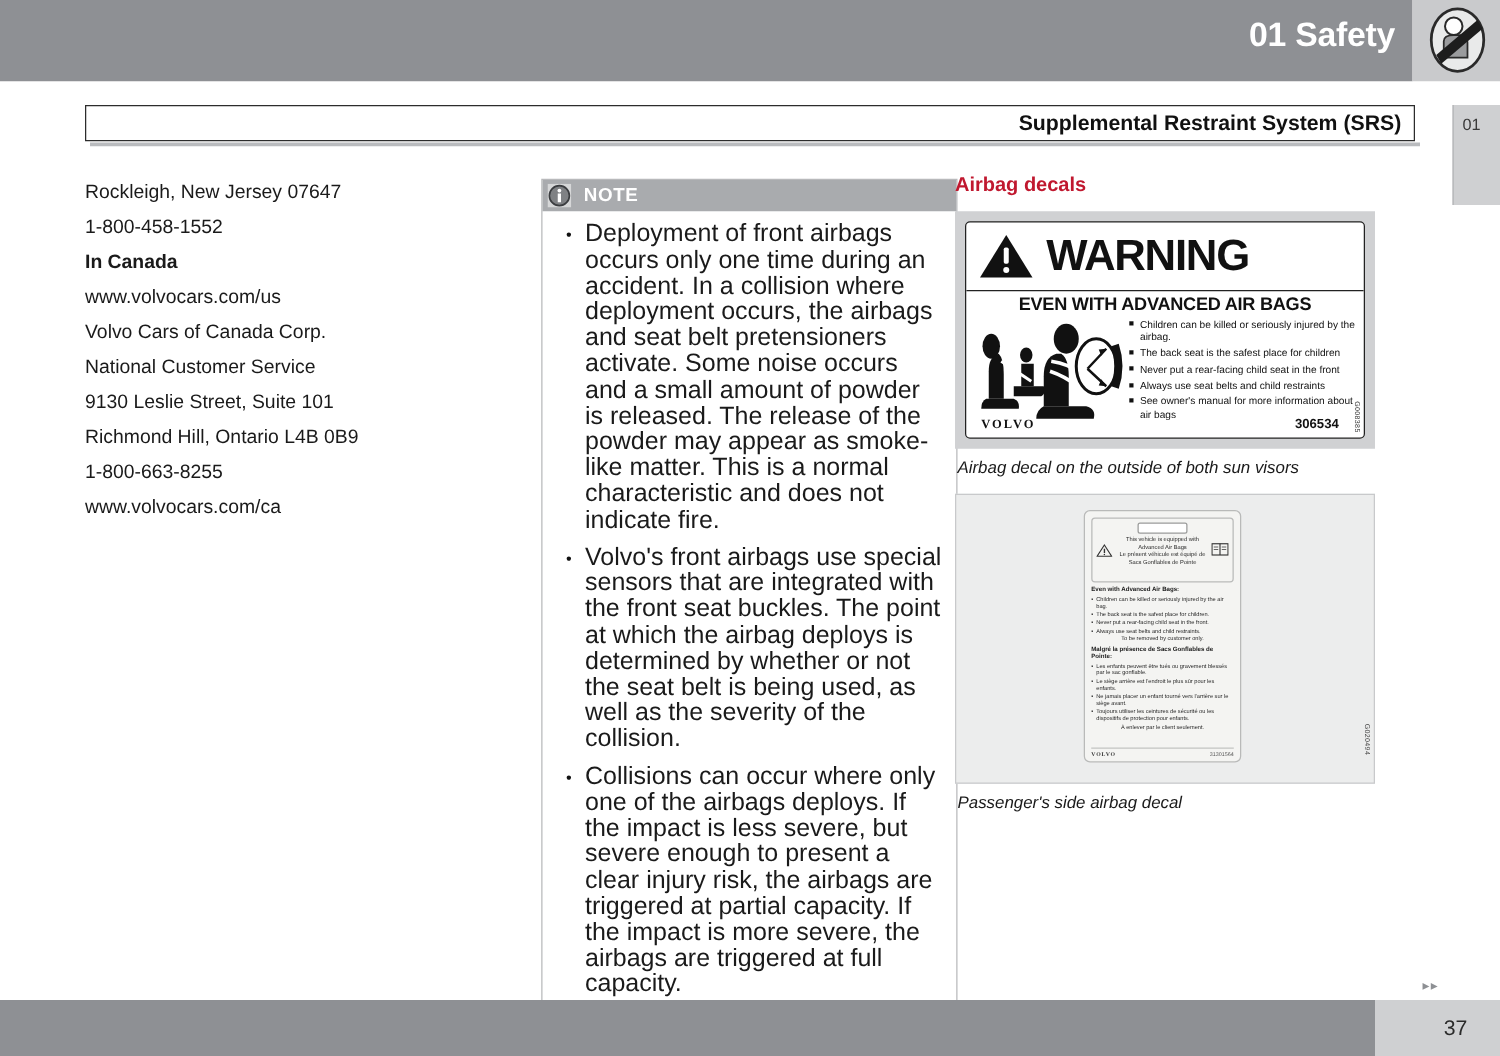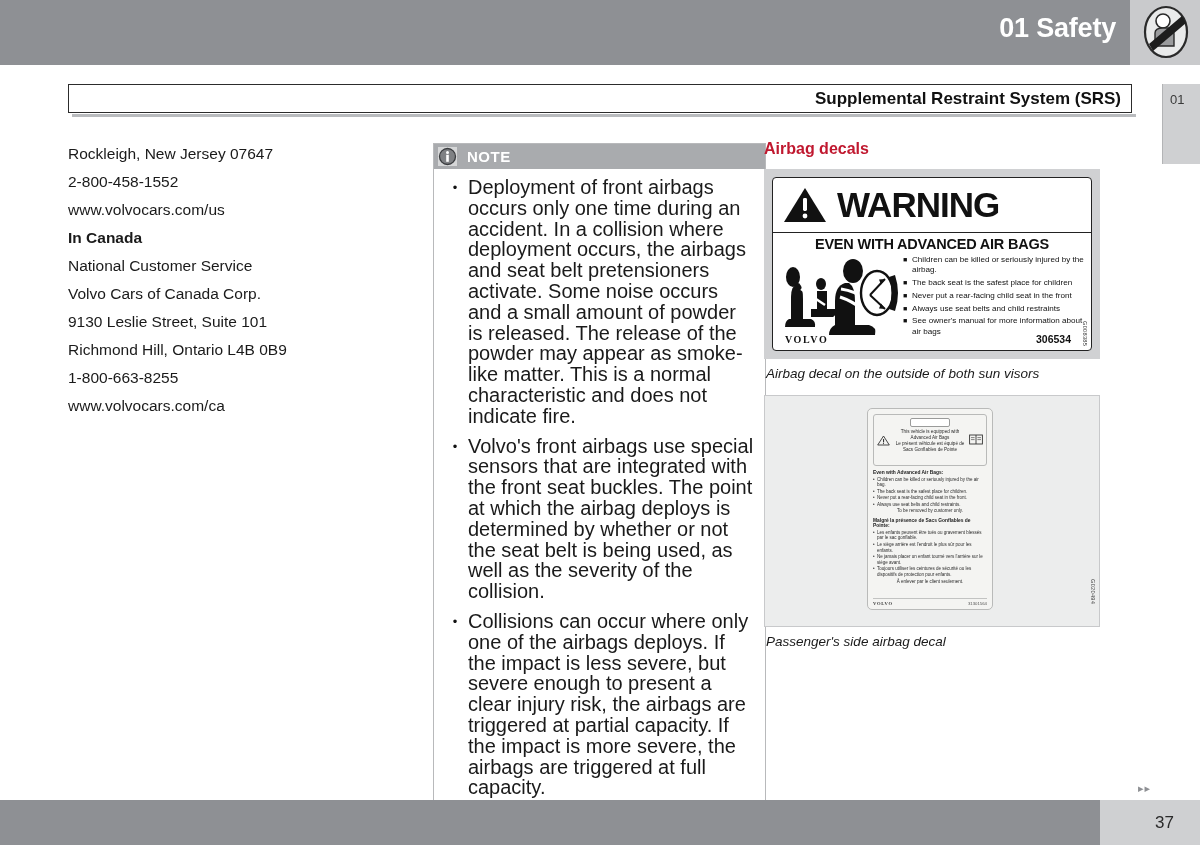--- a/index.html
+++ b/index.html
@@ -330,7 +330,7 @@
 
 <div class="col-address">
   <div class="addr-line">Rockleigh, New Jersey 07647</div>
-  <div class="addr-line">2-800-458-1552</div>
+  <div class="addr-line">1-800-458-1552</div>
   <div class="addr-line">www.volvocars.com/us</div>
   <div class="addr-line bold">In Canada</div>
   <div class="addr-line">National Customer Service</div>

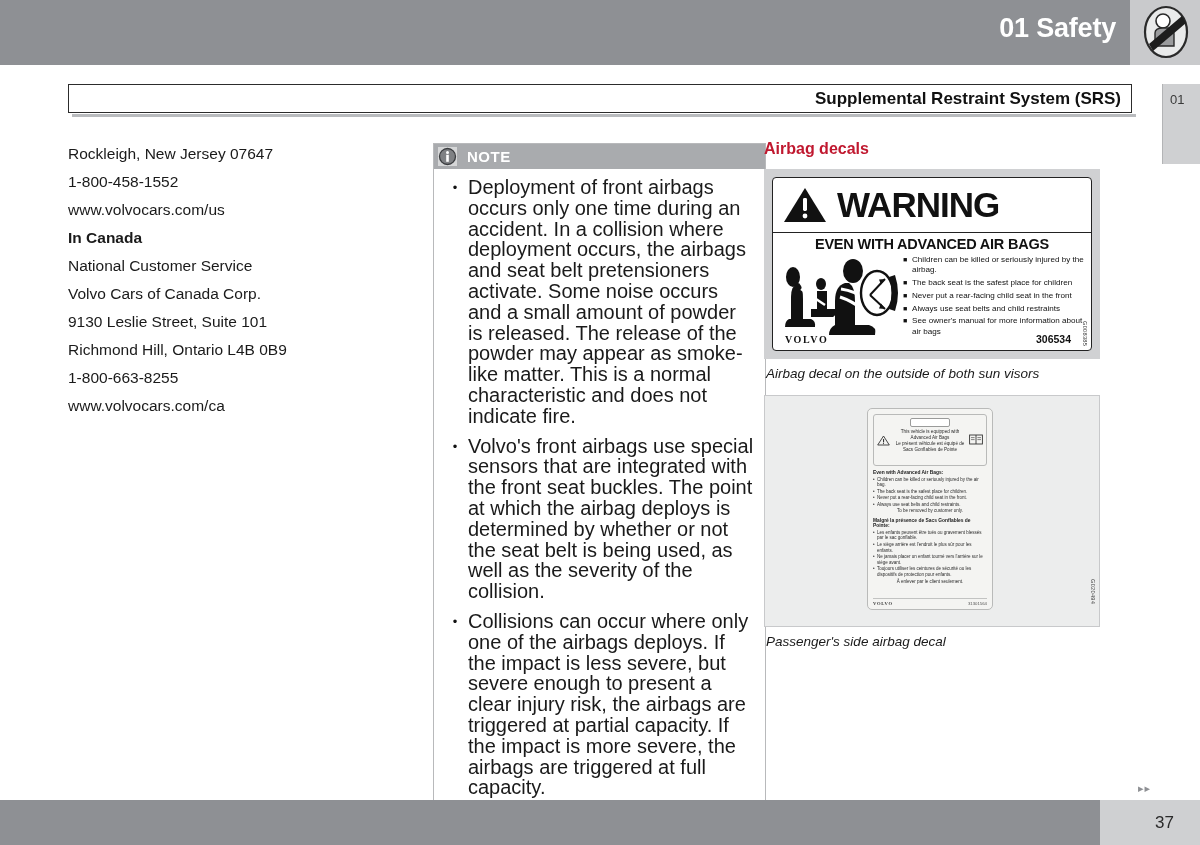--- a/index.html
+++ b/index.html
@@ -331,8 +331,8 @@
 <div class="col-address">
   <div class="addr-line">Rockleigh, New Jersey 07647</div>
   <div class="addr-line">1-800-458-1552</div>
+  <div class="addr-line bold">In Canada</div>
   <div class="addr-line">www.volvocars.com/us</div>
-  <div class="addr-line bold">In Canada</div>
   <div class="addr-line">National Customer Service</div>
   <div class="addr-line">Volvo Cars of Canada Corp.</div>
   <div class="addr-line">9130 Leslie Street, Suite 101</div>

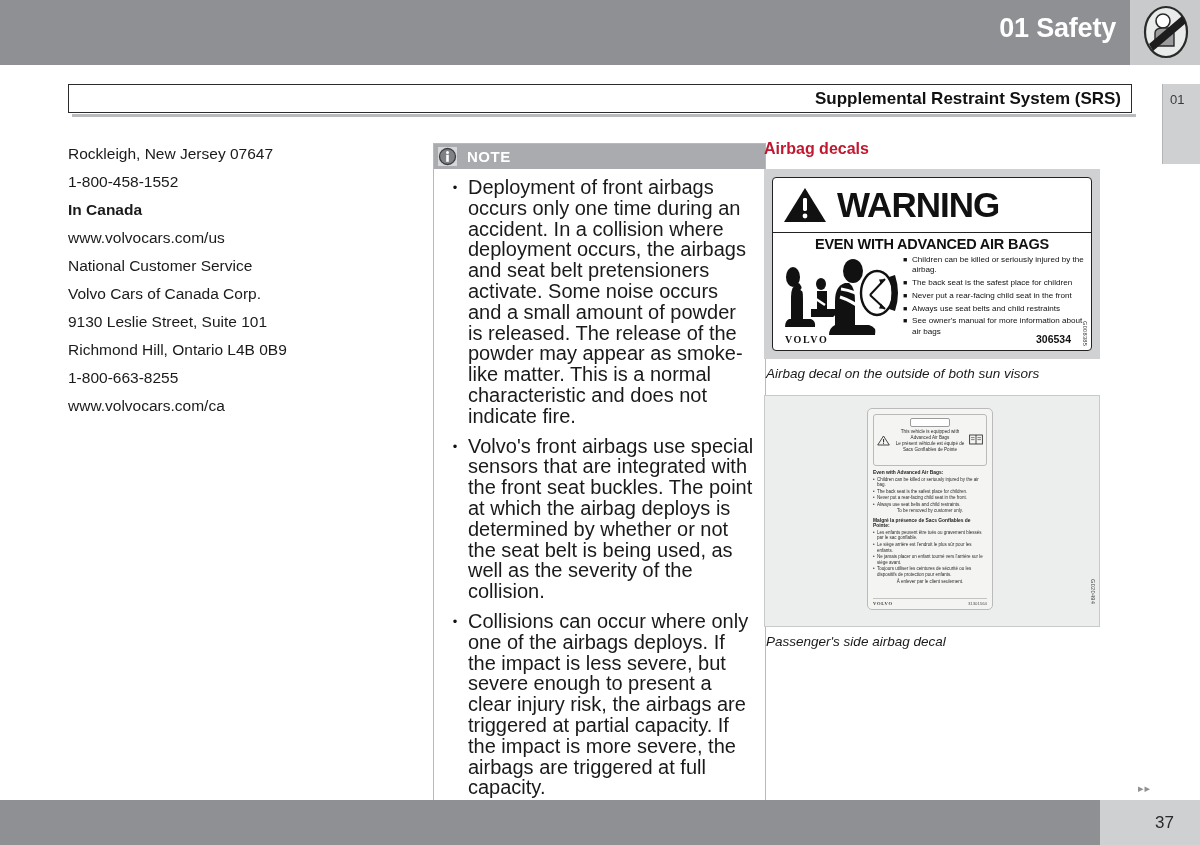--- a/index.html
+++ b/index.html
@@ -333,8 +333,8 @@
   <div class="addr-line">1-800-458-1552</div>
   <div class="addr-line bold">In Canada</div>
   <div class="addr-line">www.volvocars.com/us</div>
+  <div class="addr-line">Volvo Cars of Canada Corp.</div>
   <div class="addr-line">National Customer Service</div>
-  <div class="addr-line">Volvo Cars of Canada Corp.</div>
   <div class="addr-line">9130 Leslie Street, Suite 101</div>
   <div class="addr-line">Richmond Hill, Ontario L4B 0B9</div>
   <div class="addr-line">1-800-663-8255</div>

